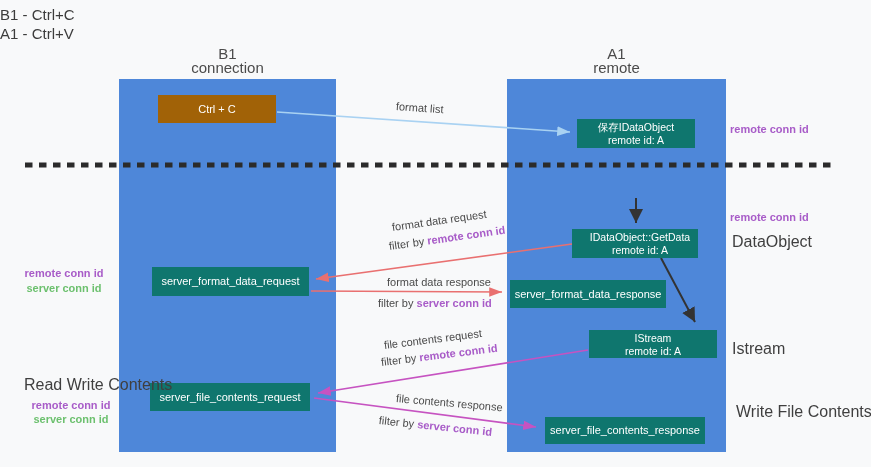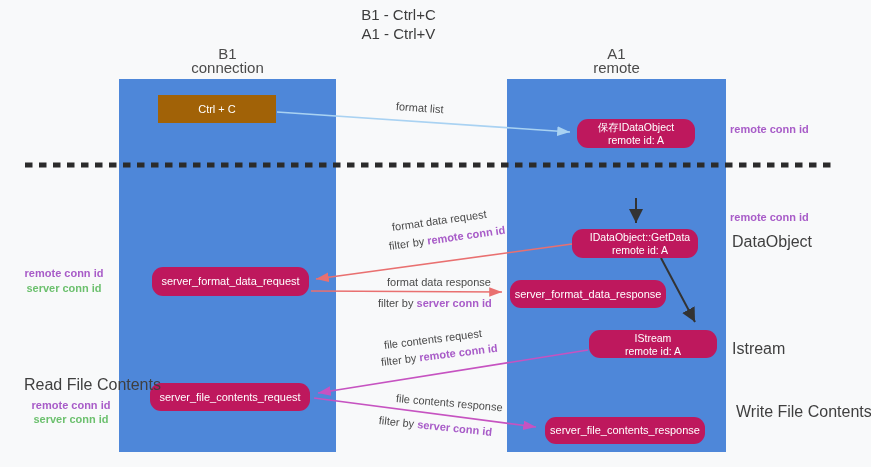--- a/index.html
+++ b/index.html
@@ -10,7 +10,7 @@
     -webkit-font-smoothing:antialiased;
   }
   .abs{position:absolute;}
-  .title{left:0;top:5px;width:797px;text-align:center;font-size:15px;line-height:19px;color:#3c3c3c;}
+  .title{left:0;top:5px;width:797px;font-size:15px;line-height:19px;color:#3c3c3c;}
   .lane-header{text-align:center;font-size:15px;line-height:14px;color:#4b4b4b;}
   .lh-b1{left:119px;top:47px;width:217px;}
   .lh-a1{left:507px;top:47px;width:219px;}

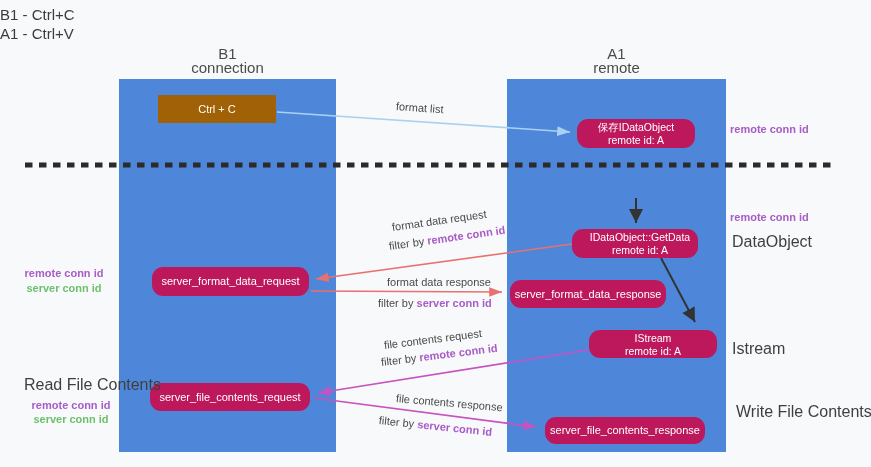--- a/index.html
+++ b/index.html
@@ -19,7 +19,7 @@
   .lane-a1{left:507px;width:219px;}
   .node{color:#fff;text-align:center;box-sizing:border-box;}
   .green{background:#a16207;}
-  .orange{background:#be185d;border-radius:11px;}
+  .orange{background:#0f766e;}
   .one-line{font-size:11px;}
   .two-line{font-size:10.5px;line-height:13px;padding-top:2px;}
   .n-ctrlc{left:158px;top:95px;width:118px;height:28px;line-height:28px;}

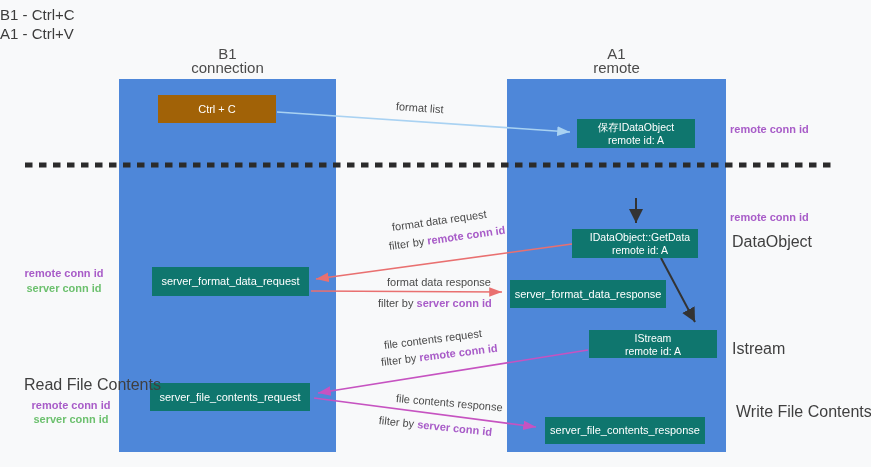--- a/index.html
+++ b/index.html
@@ -154,7 +154,7 @@
     <div class="greenlbl">server conn id</div>
   </div>
   <div class="abs sideblock" style="left:24px;top:378px;width:94px;">
-    <div class="darklbl" style="display:inline-block;">Read File Contents</div>
+    <div class="darklbl" style="display:inline-block;">Read Write Contents</div>
     <div class="purple" style="margin-top:4px;">remote conn id</div>
     <div class="greenlbl">server conn id</div>
   </div>

